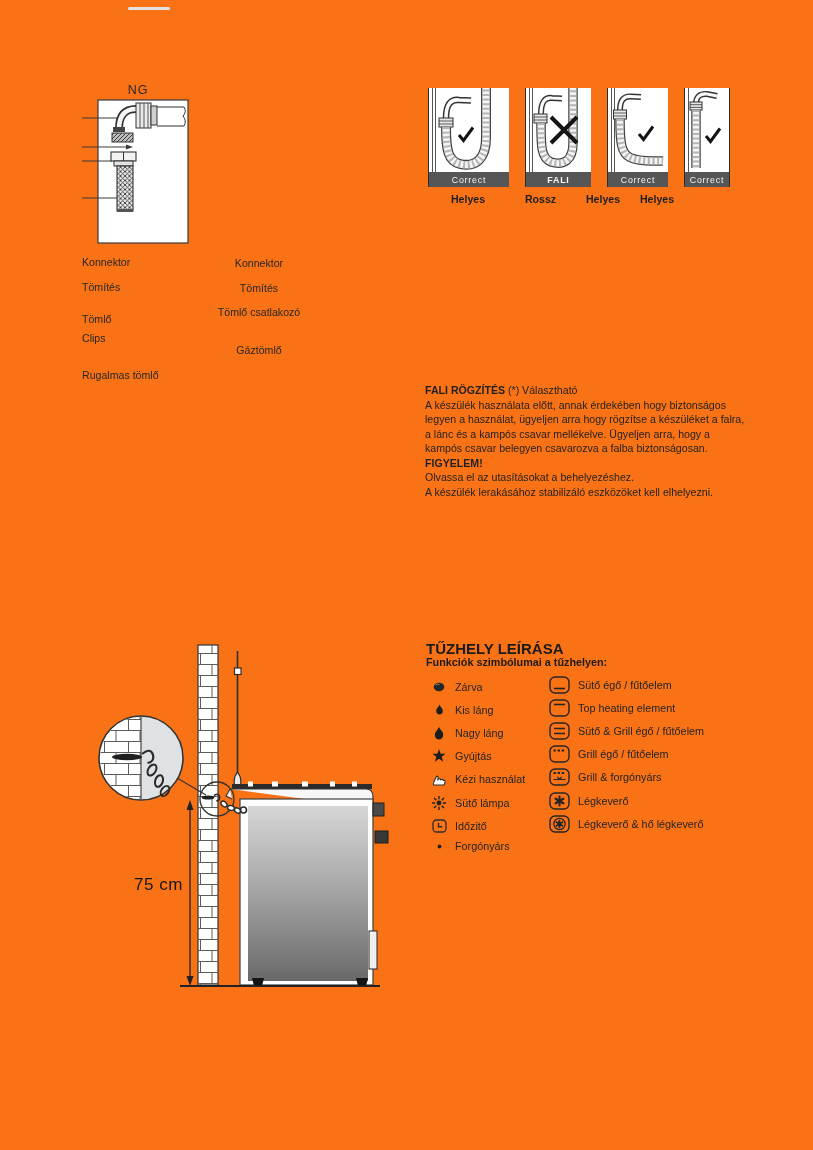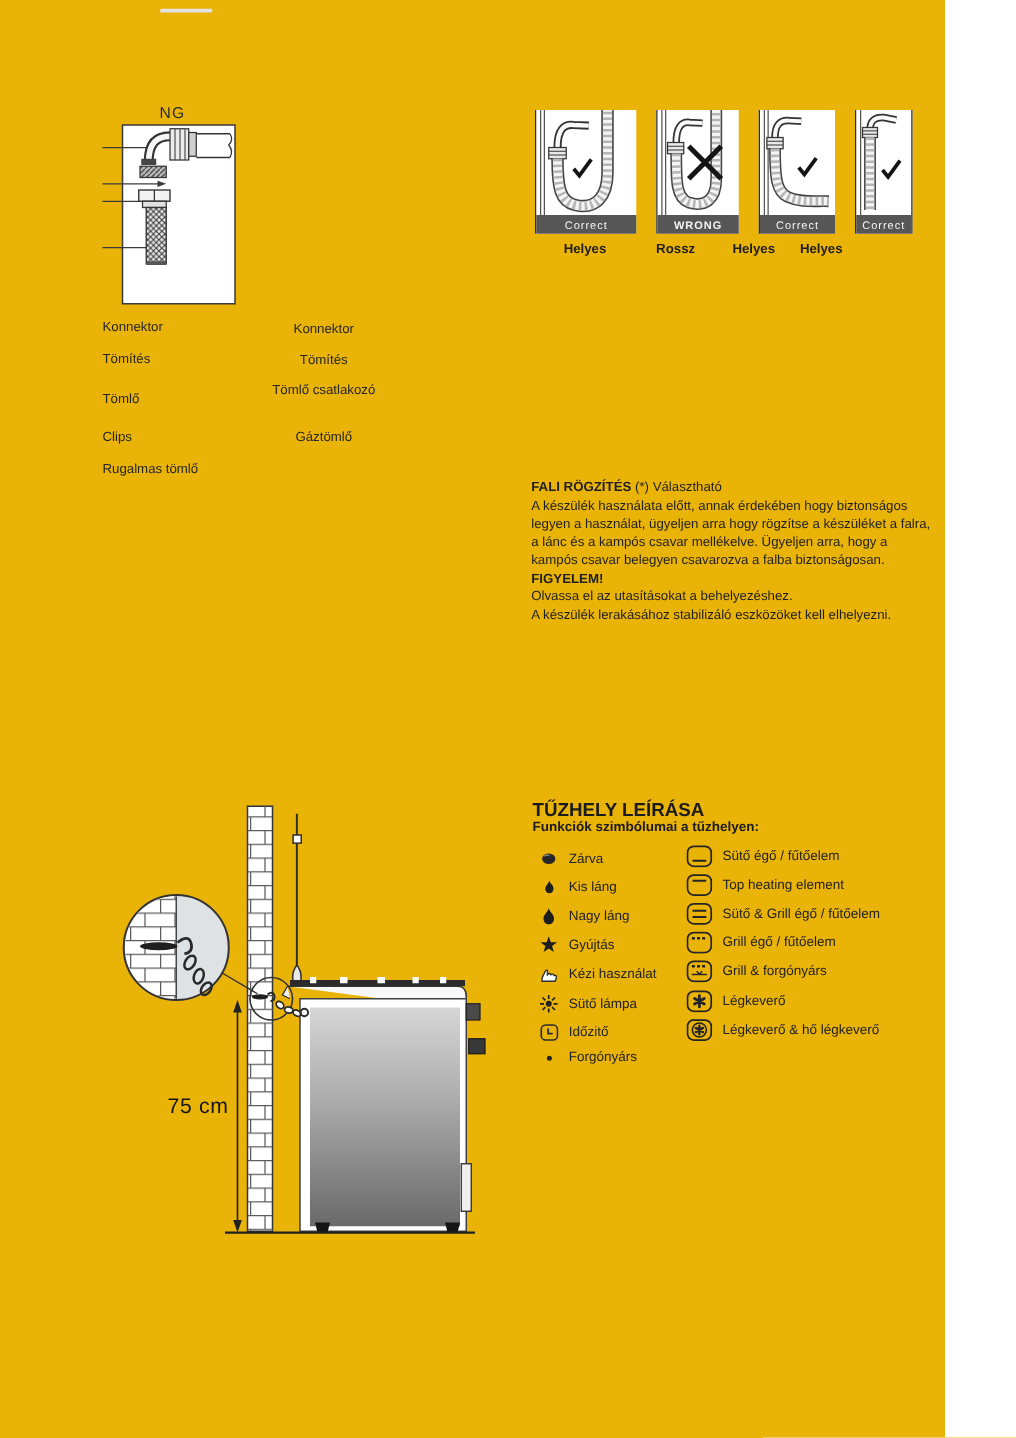--- a/index.html
+++ b/index.html
@@ -5,7 +5,7 @@
   html,body{margin:0;padding:0;}
   body{background:#ffffff;}
   .page{
-    position:relative;width:756px;height:1150px;background:#eab308;overflow:hidden;
+    position:relative;width:813px;height:1150px;background:#f97316;overflow:hidden;
     font-family:"Liberation Sans","DejaVu Sans",sans-serif;color:#232323;
   }
   .abs{position:absolute;}

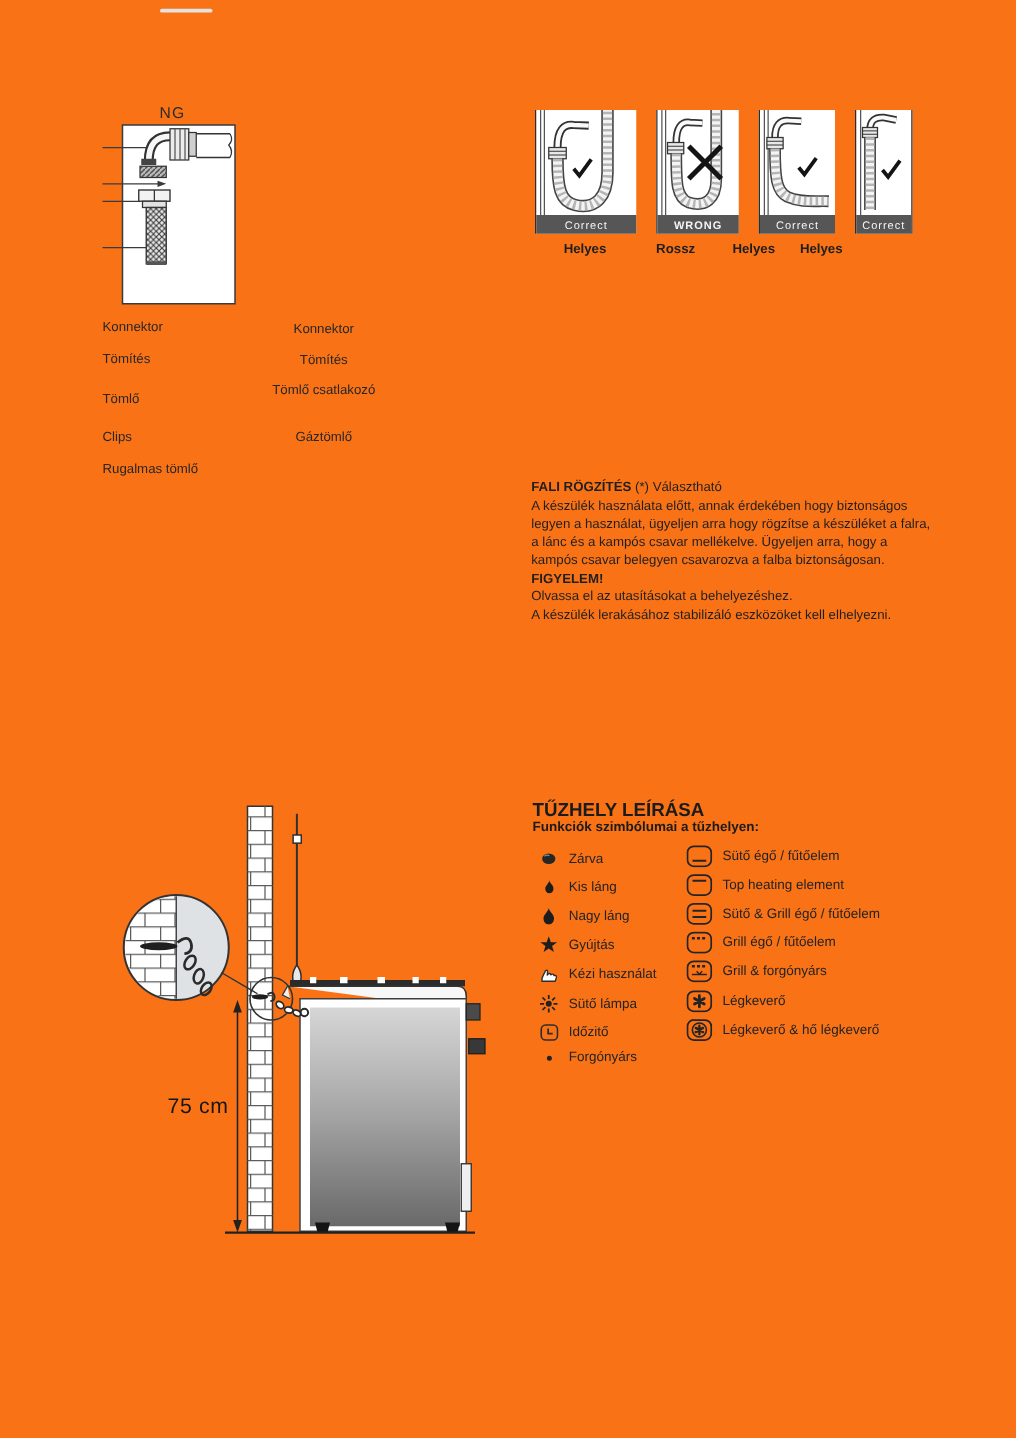--- a/index.html
+++ b/index.html
@@ -158,7 +158,7 @@
           <path d="M25,29 L51,55 M51,29 L25,55" stroke="#141414" stroke-width="4" fill="none"></path>
         </g>
       </svg>
-      <div class="bar strong">WRONG</div>
+      <div class="bar strong">FALI</div>
     </div>
 
     <div class="panel" style="width:60px;height:99px;">

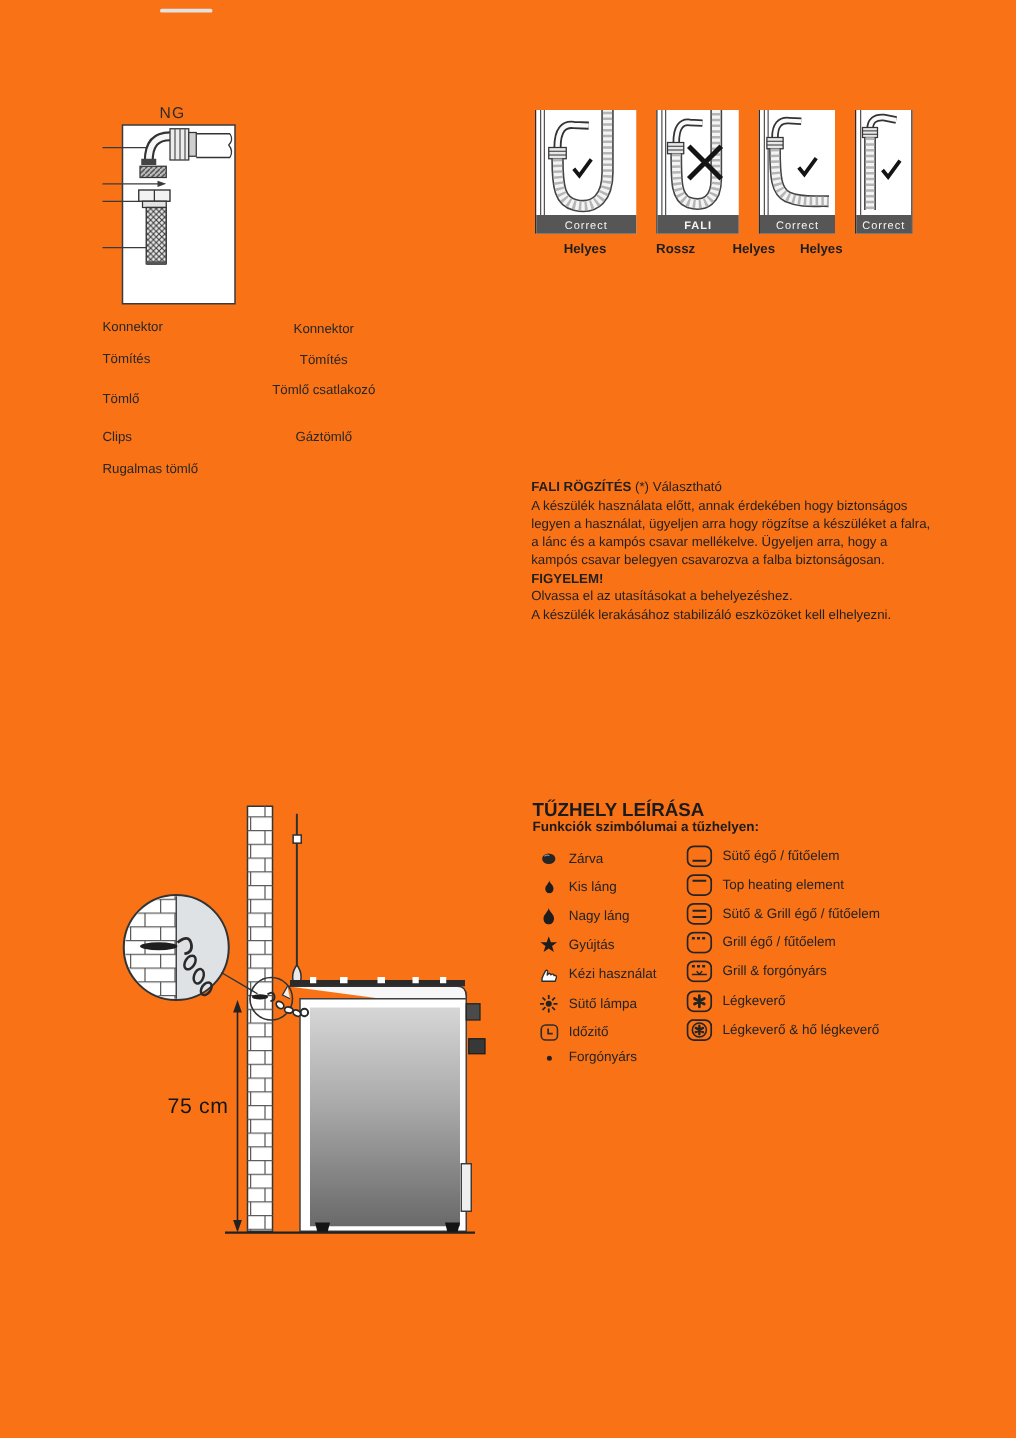--- a/index.html
+++ b/index.html
@@ -115,7 +115,7 @@
     <div class="abs lbl" style="left:82px;top:256px;">Konnektor</div>
     <div class="abs lbl" style="left:82px;top:281px;">Tömítés</div>
     <div class="abs lbl" style="left:82px;top:313px;">Tömlő</div>
-    <div class="abs lbl" style="left:82px;top:344px;">Clips</div>
+    <div class="abs lbl" style="left:82px;top:332px;">Clips</div>
     <div class="abs lbl" style="left:82px;top:369px;">Rugalmas tömlő</div>
   </div>
   <div class="abs col-right" style="left:207px;top:0;">

